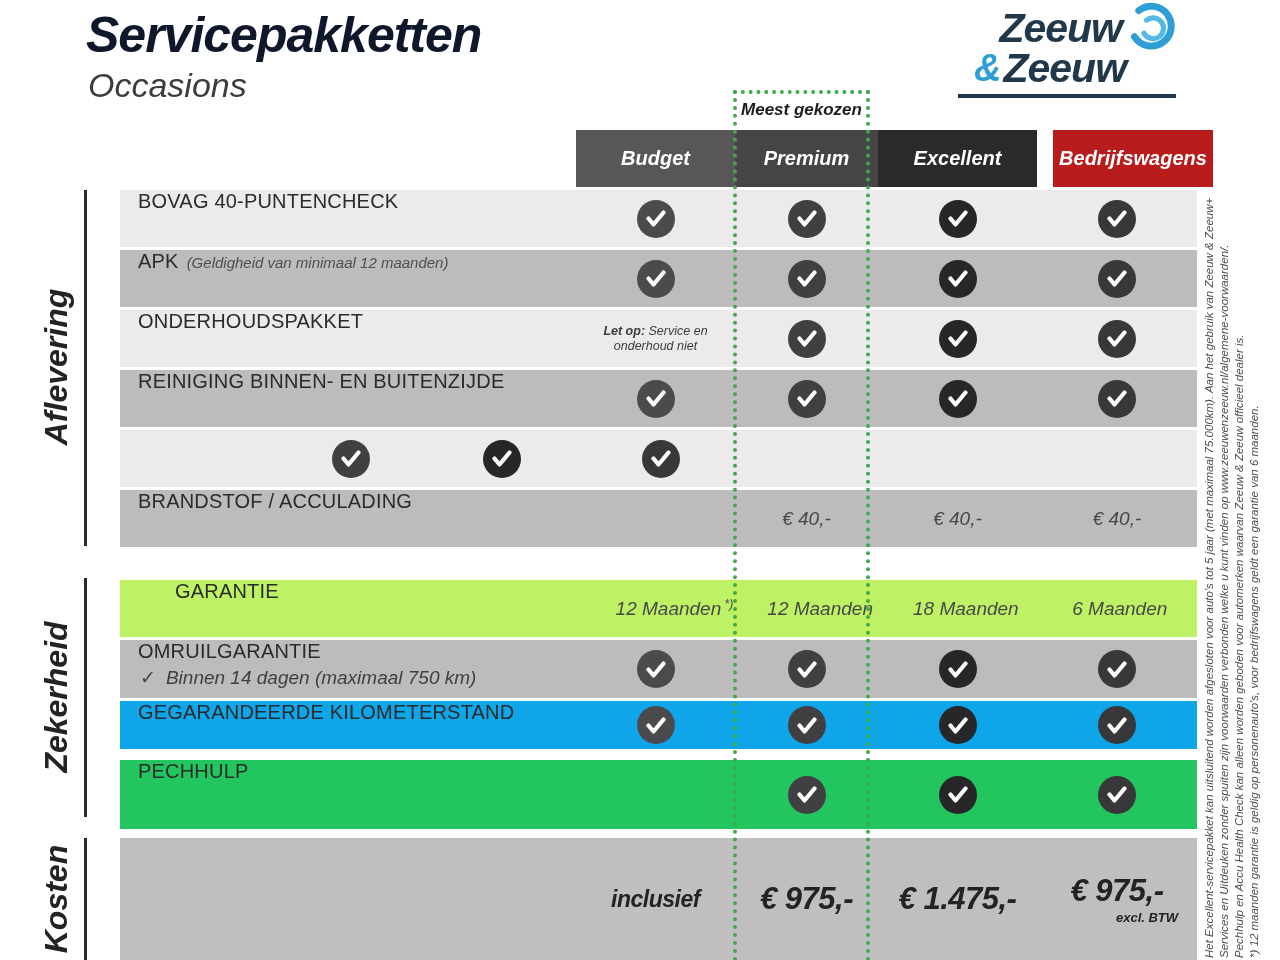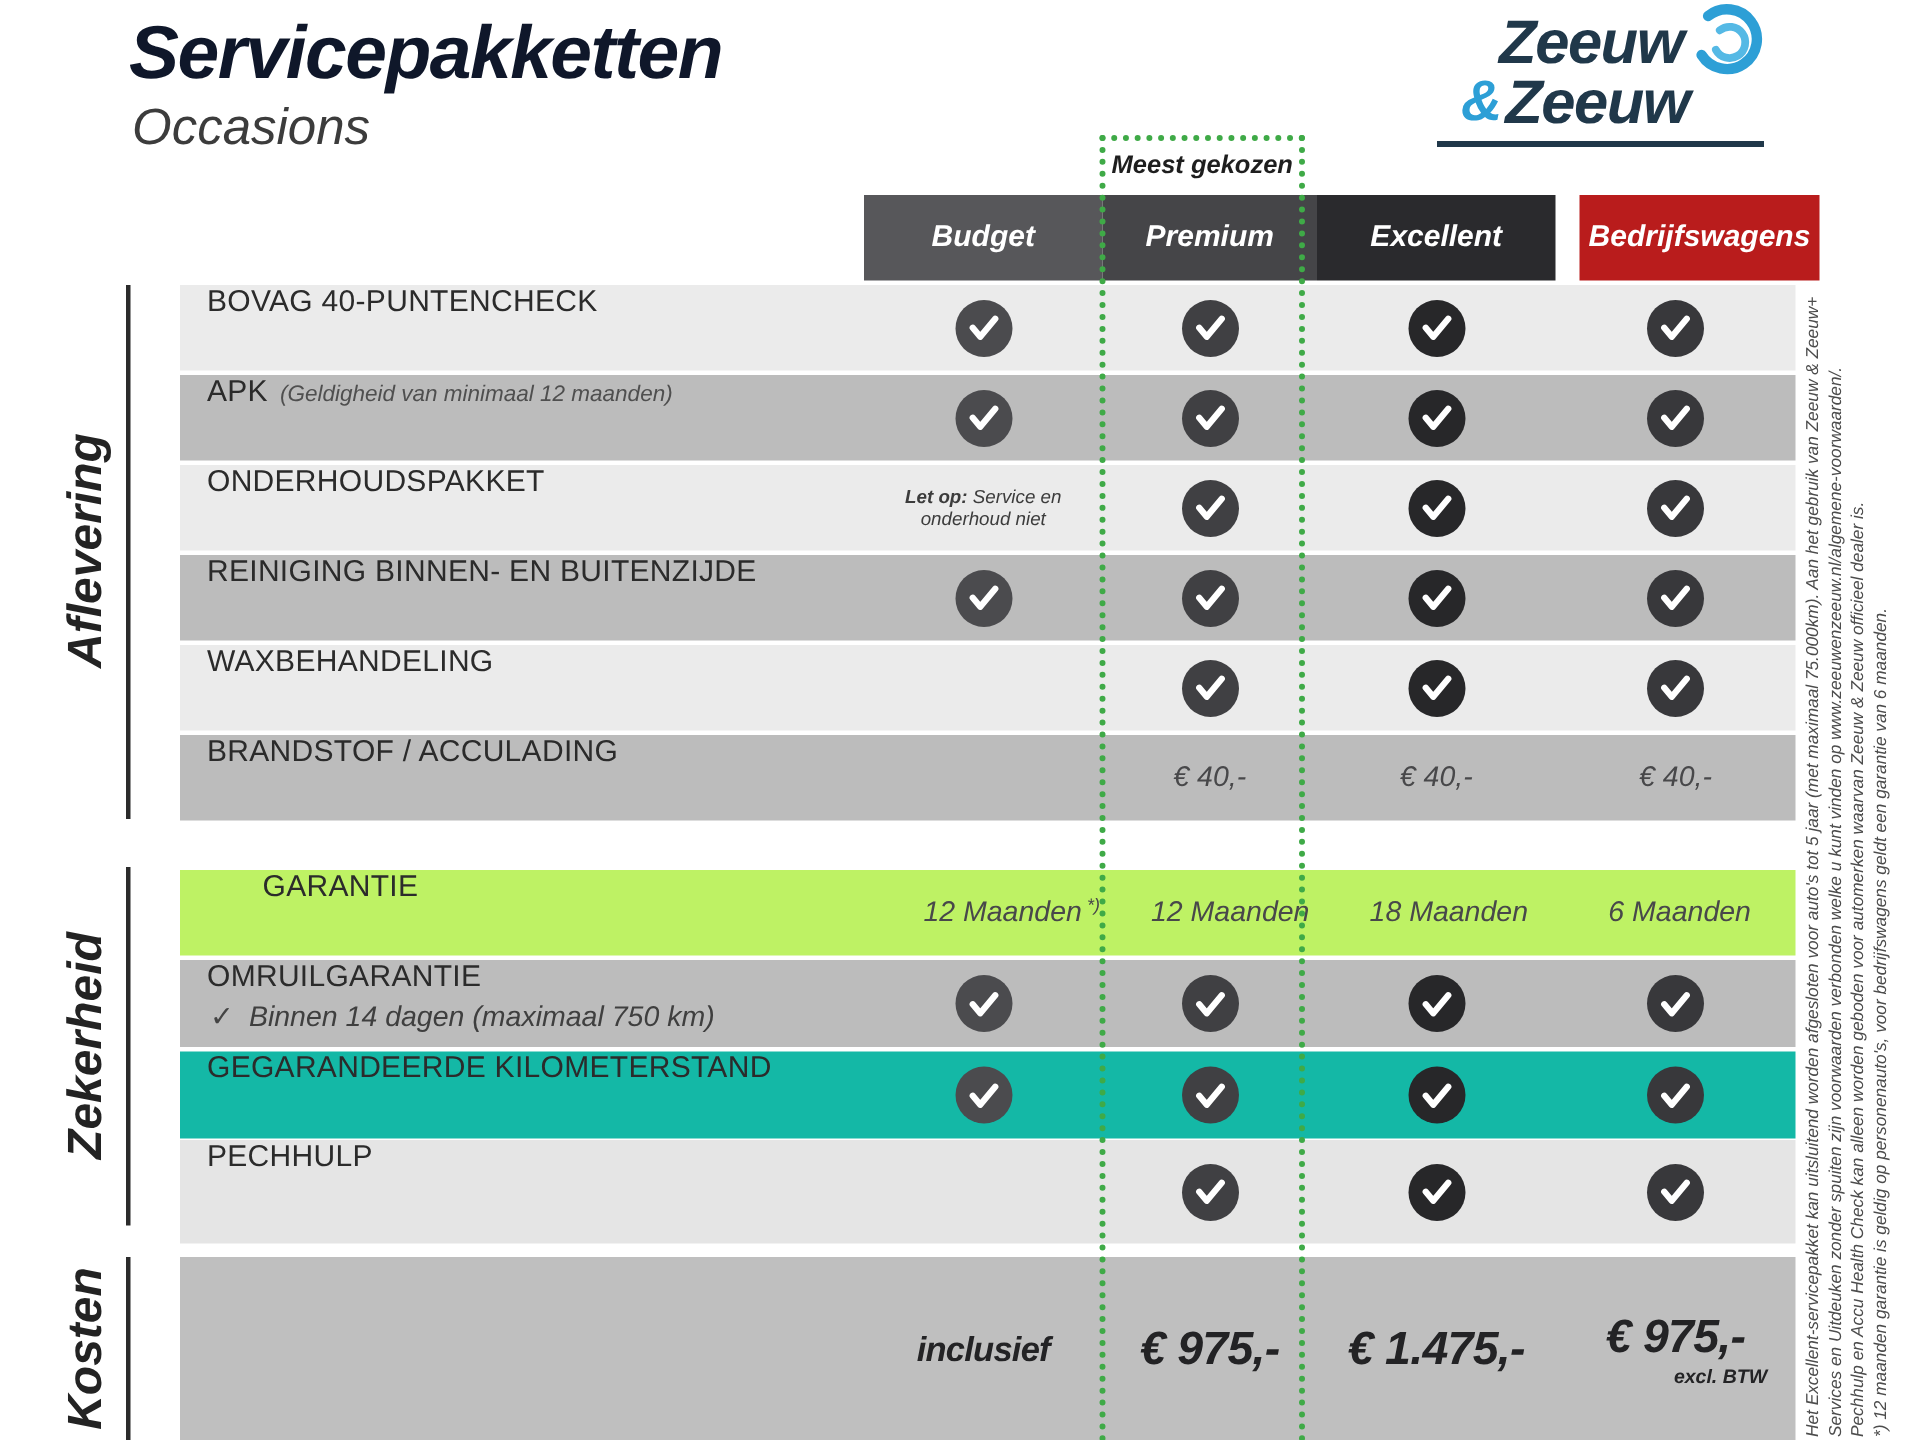--- a/index.html
+++ b/index.html
@@ -265,9 +265,6 @@
         </div>
       </div>
       <div class="row" style="top: 430px; height: 57px; background: rgb(235, 235, 235);">
-        <div class="row-label-zone">
-          <div><span class="row-label">WAXBEHANDELING</span></div>
-        </div>
         <div class="cell c0"></div>
         <div class="cell c1">
           <div class="check" style="background: rgb(64, 64, 67);">

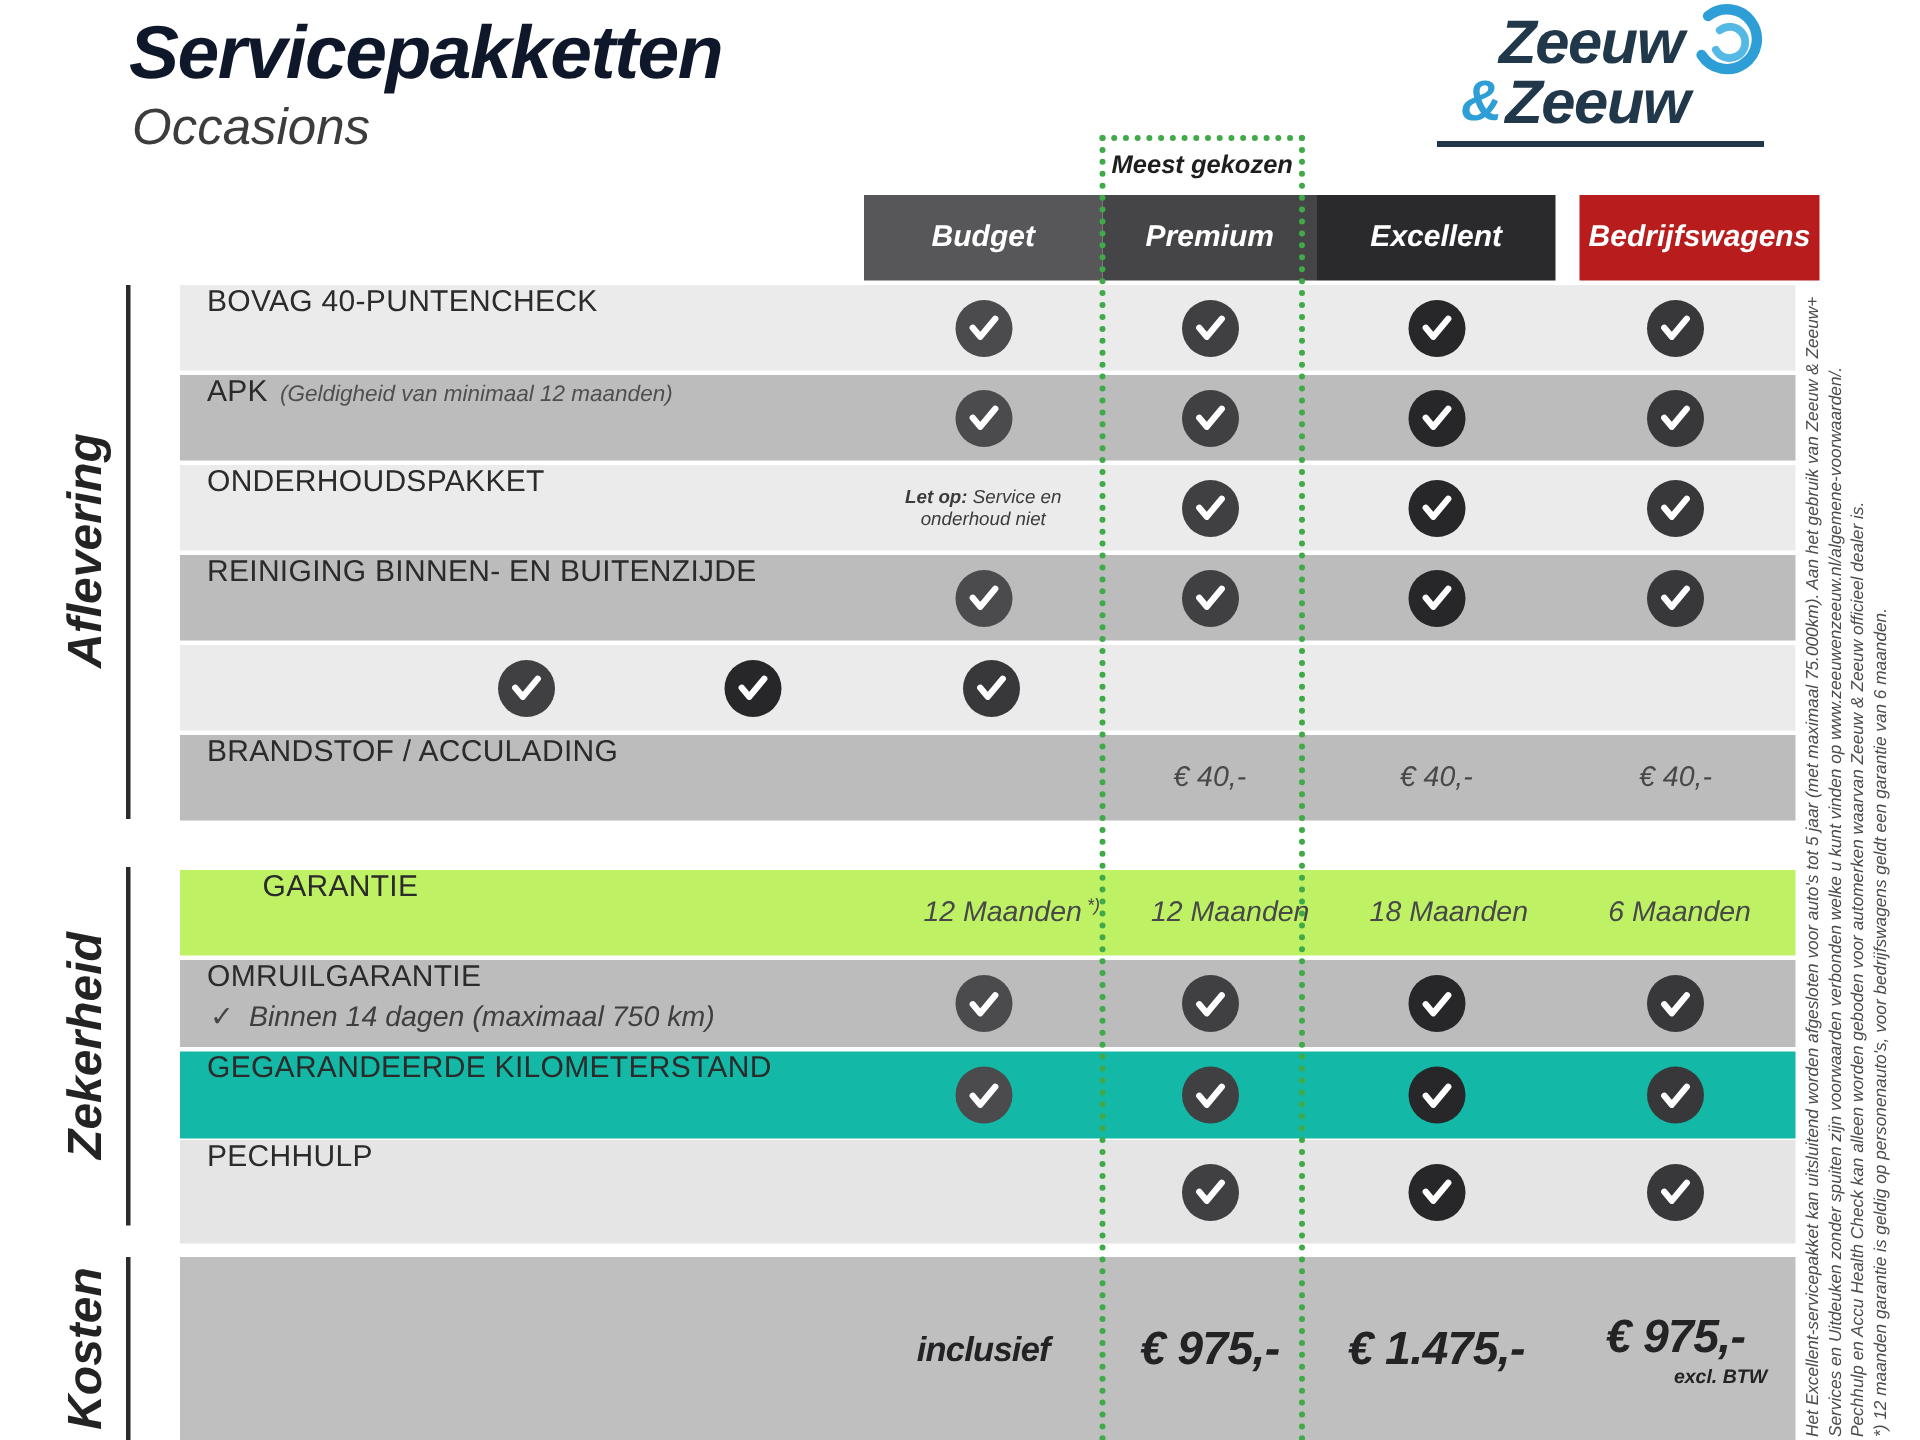--- a/index.html
+++ b/index.html
@@ -354,7 +354,7 @@
           </div>
         </div>
       </div>
-      <div class="row" style="top: 701px; height: 58px; background: #14b8a6;">
+      <div class="row" style="top: 701px; height: 48px; background: #0ea5e9;">
         <div class="row-label-zone">
           <div><span class="row-label">GEGARANDEERDE KILOMETERSTAND</span></div>
         </div>

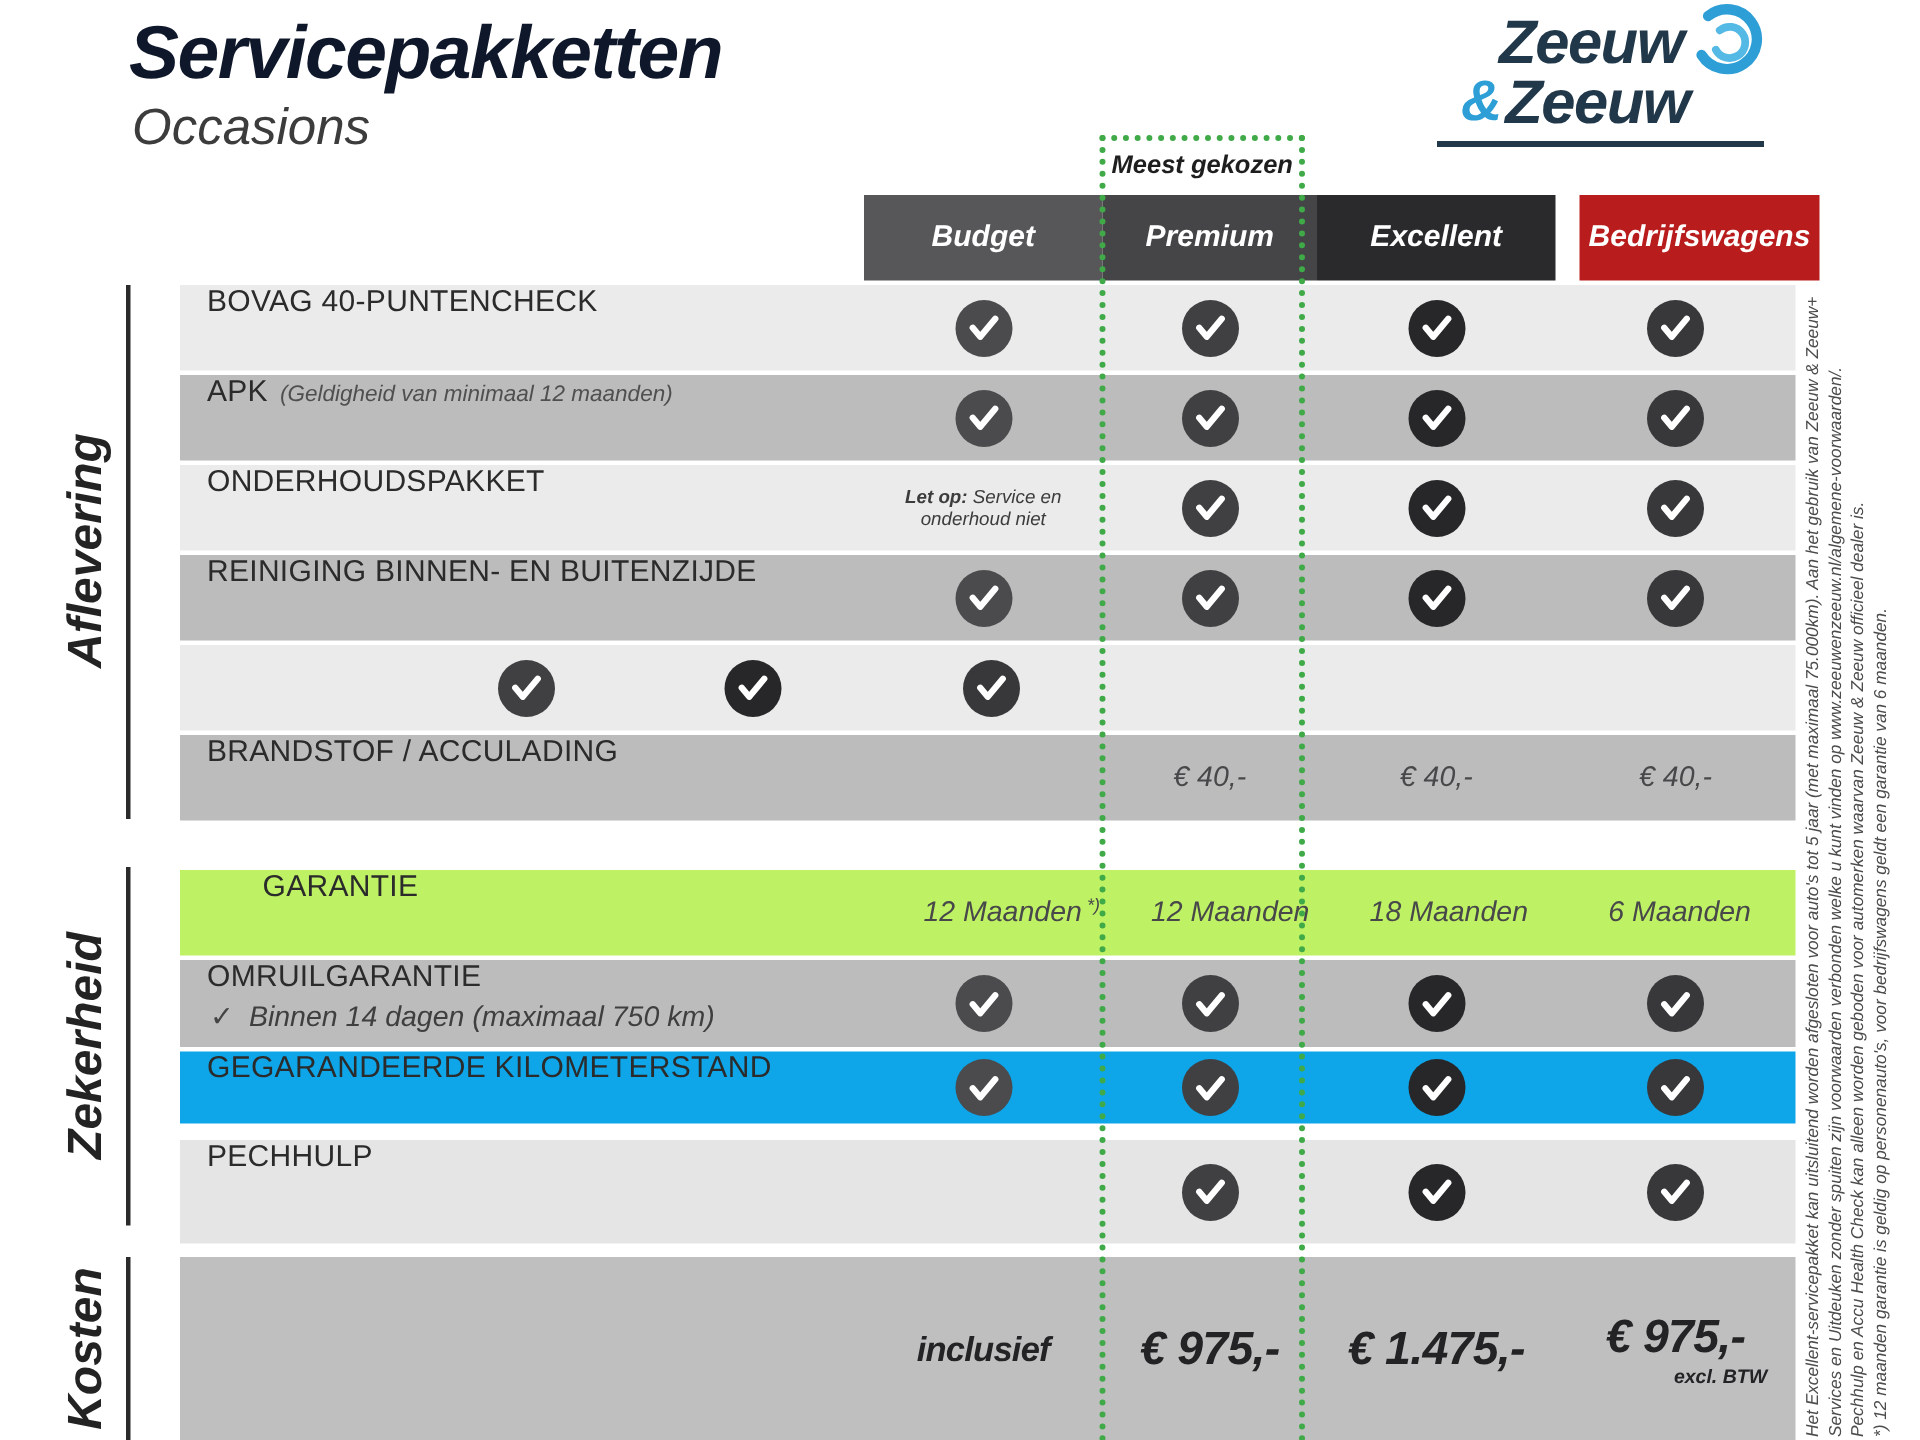--- a/index.html
+++ b/index.html
@@ -387,7 +387,7 @@
           </div>
         </div>
       </div>
-      <div class="row" style="top: 760px; height: 69px; background: #e5e5e5;">
+      <div class="row" style="top: 760px; height: 69px; background: #22c55e;">
         <div class="row-label-zone">
           <div><span class="row-label">PECHHULP</span></div>
         </div>

